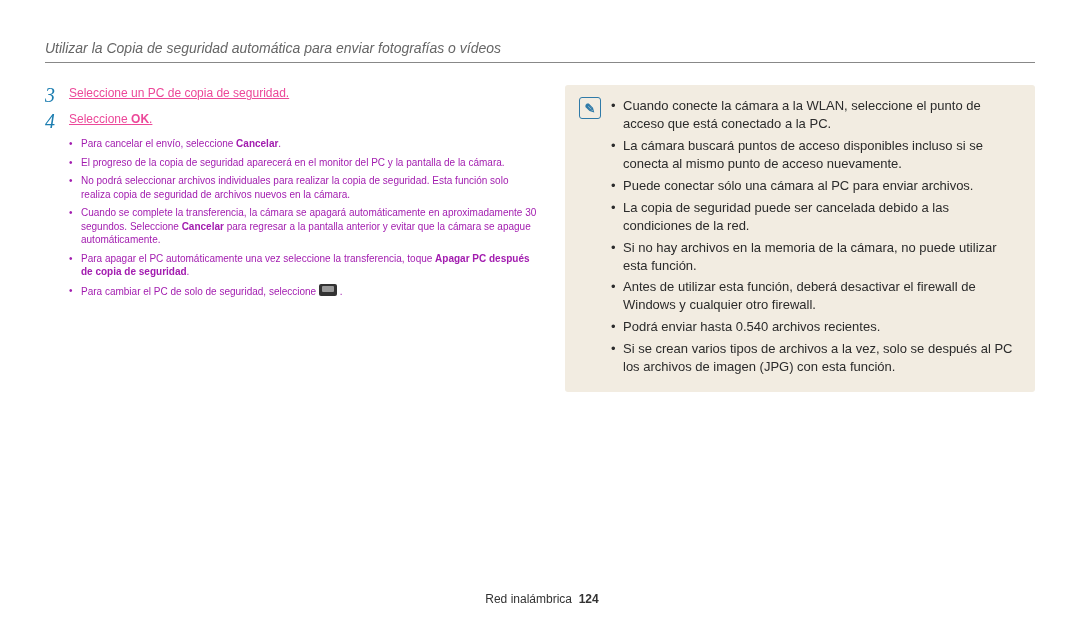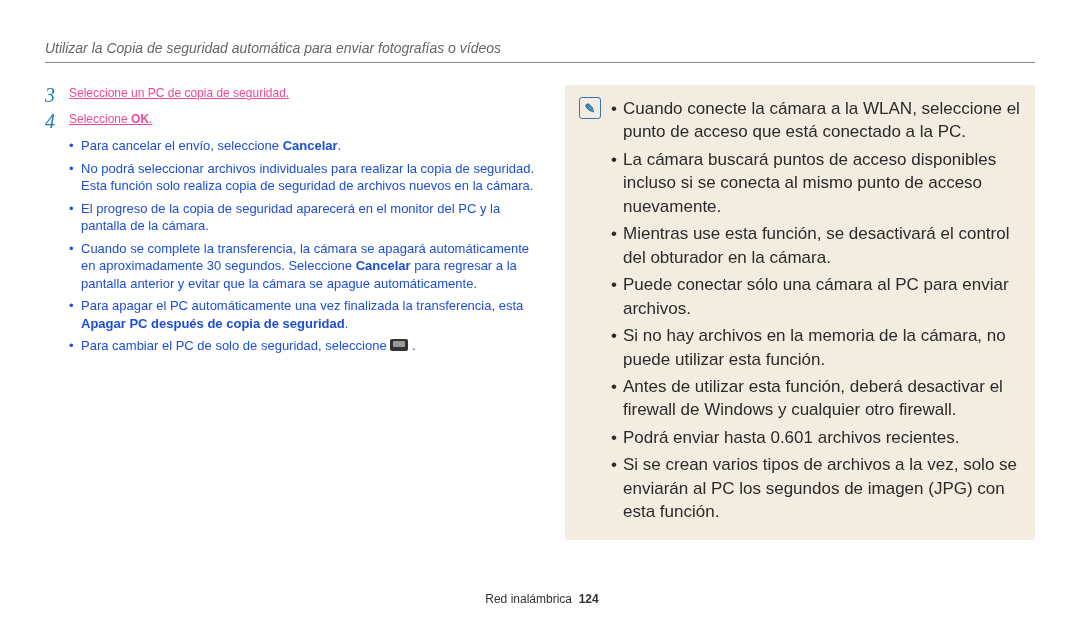--- a/index.html
+++ b/index.html
@@ -20,7 +20,7 @@
   .note-box { background: #f2ece1; border-radius: 3px; padding: 12px 14px 12px 14px; display: flex; align-items: flex-start; gap: 10px; }
   .note-icon { flex: 0 0 22px; width: 22px; height: 22px; border: 1.5px solid #2f7aa8; border-radius: 3px; display: flex; align-items: center; justify-content: center; color: #2f7aa8; font-weight: 700; font-size: 13px; }
   ul.notes { list-style: none; flex: 1; }
-  ul.notes li { position: relative; padding-left: 12px; font-size: 17px; line-height: 1.38; margin-bottom: 4px; color: #2b2b2b; }
+  ul.notes li { position: relative; padding-left: 12px; font-size: 13px; line-height: 1.38; margin-bottom: 4px; color: #2b2b2b; }
   ul.notes li::before { content: "•"; position: absolute; left: 0; top: 0; }
   .pc-icon { display: inline-block; width: 18px; height: 12px; background: #333; border-radius: 2px; vertical-align: -1px; position: relative; }
   .pc-icon::after { content: ""; position: absolute; left: 3px; top: 2px; width: 12px; height: 6px; background: #999; border-radius: 1px; }

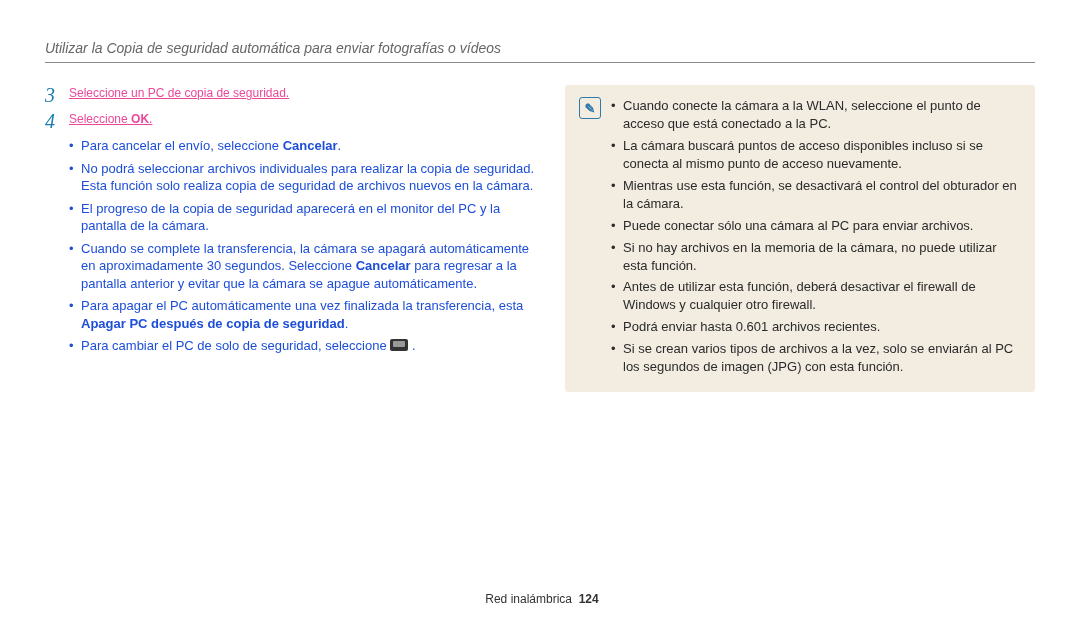--- a/index.html
+++ b/index.html
@@ -15,7 +15,7 @@
   .step-text { font-size: 12px; color: #ec4899; line-height: 1.35; text-decoration: underline; }
   .bold { font-weight: 700; }
   ul.sub { list-style: none; margin-top: 6px; margin-left: 24px; }
-  ul.sub li { position: relative; padding-left: 12px; font-size: 13px; line-height: 1.35; margin-bottom: 5px; color: #1d4ed8; }
+  ul.sub li { position: relative; padding-left: 12px; font-size: 10px; line-height: 1.35; margin-bottom: 5px; color: #a21caf; }
   ul.sub li::before { content: "•"; position: absolute; left: 0; top: 0; }
   .note-box { background: #f2ece1; border-radius: 3px; padding: 12px 14px 12px 14px; display: flex; align-items: flex-start; gap: 10px; }
   .note-icon { flex: 0 0 22px; width: 22px; height: 22px; border: 1.5px solid #2f7aa8; border-radius: 3px; display: flex; align-items: center; justify-content: center; color: #2f7aa8; font-weight: 700; font-size: 13px; }

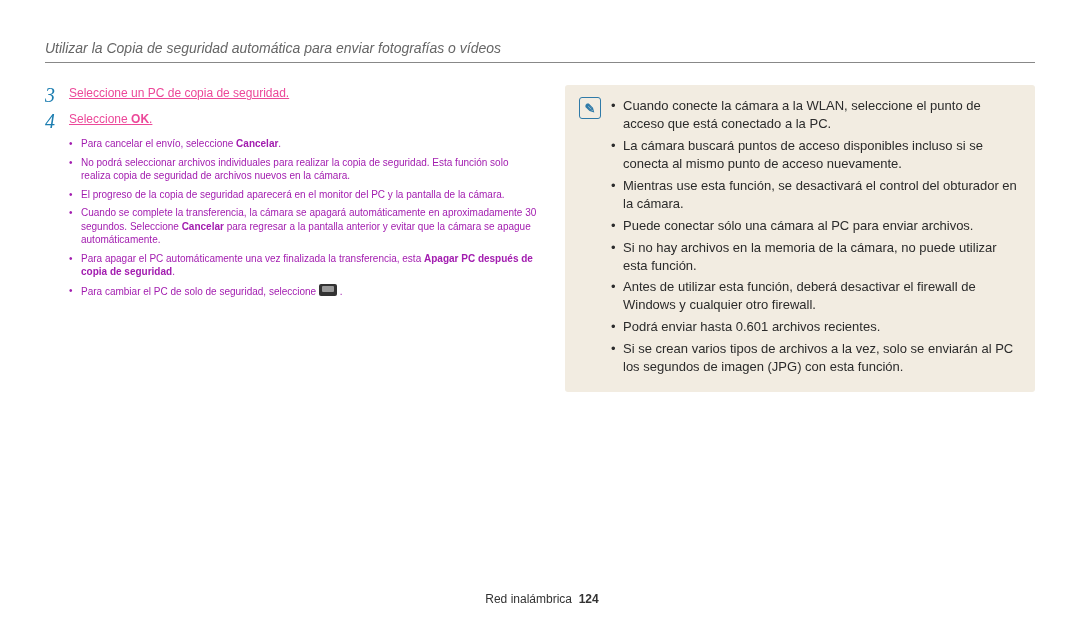--- a/index.html
+++ b/index.html
@@ -55,8 +55,8 @@
         <li>
           <span>Para cancelar el envío, seleccione </span><span class="bold">Cancelar</span><span>.</span>
         </li>
+        <li>El progreso de la copia de seguridad aparecerá en el monitor del PC y la pantalla de la cámara.</li>
         <li>No podrá seleccionar archivos individuales para realizar la copia de seguridad. Esta función solo realiza copia de seguridad de archivos nuevos en la cámara.</li>
-        <li>El progreso de la copia de seguridad aparecerá en el monitor del PC y la pantalla de la cámara.</li>
         <li>
           <span>Cuando se complete la transferencia, la cámara se apagará automáticamente en aproximadamente 30 segundos. Seleccione </span><span class="bold">Cancelar</span><span> para regresar a la pantalla anterior y evitar que la cámara se apague automáticamente.</span>
         </li>

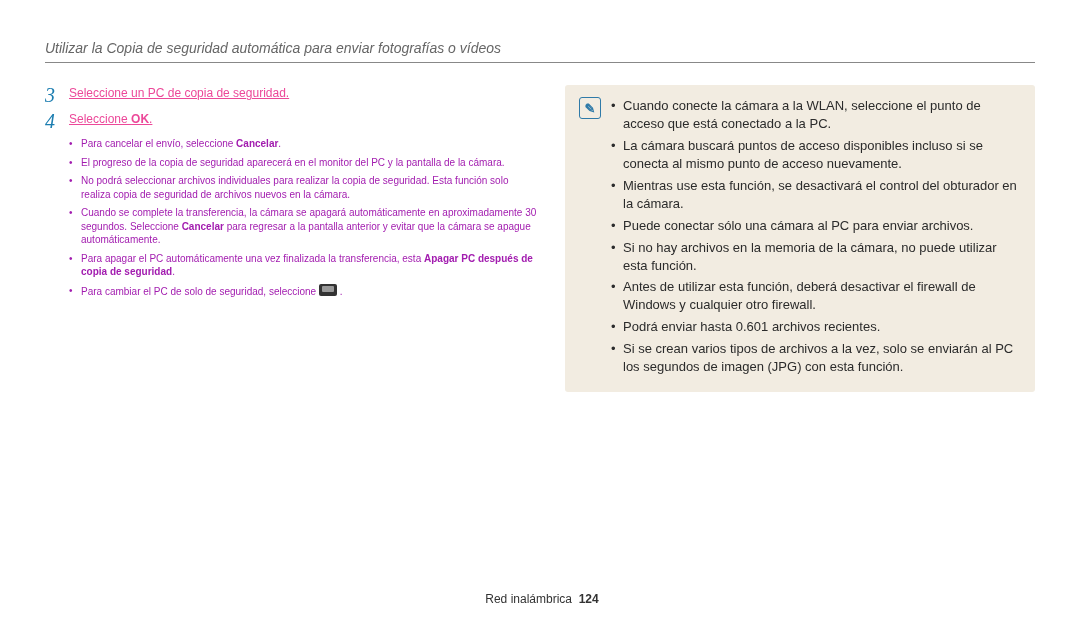--- a/index.html
+++ b/index.html
@@ -76,7 +76,6 @@
         <ul class="notes">
           <li>Cuando conecte la cámara a la WLAN, seleccione el punto de acceso que está conectado a la PC.</li>
           <li>La cámara buscará puntos de acceso disponibles incluso si se conecta al mismo punto de acceso nuevamente.</li>
-          <li>Mientras use esta función, se desactivará el control del obturador en la cámara.</li>
           <li>Puede conectar sólo una cámara al PC para enviar archivos.</li>
           <li>Si no hay archivos en la memoria de la cámara, no puede utilizar esta función.</li>
           <li>Antes de utilizar esta función, deberá desactivar el firewall de Windows y cualquier otro firewall.</li>

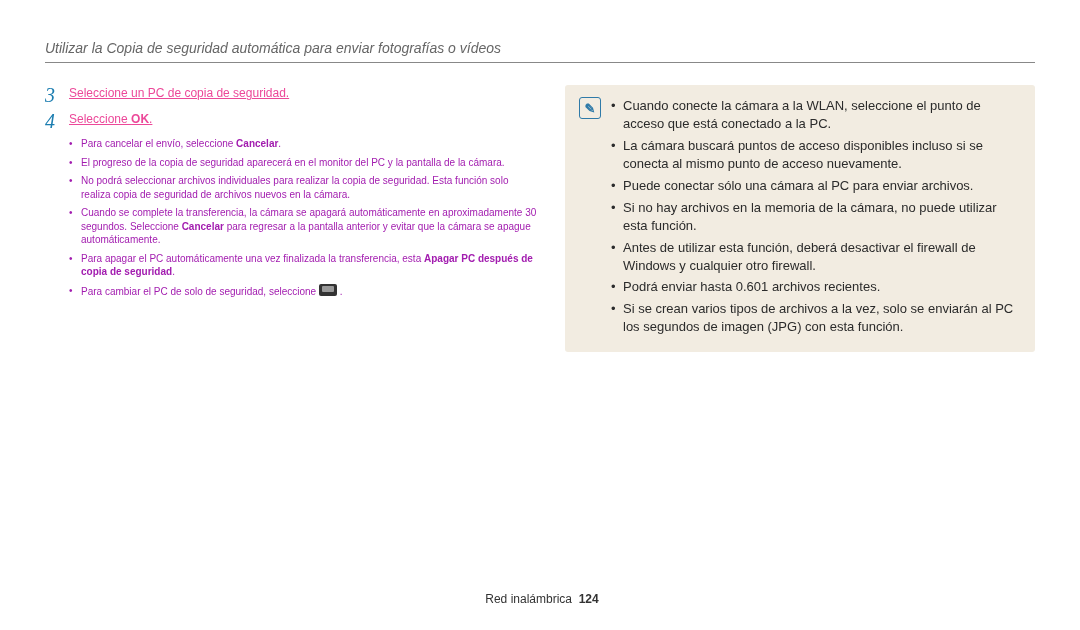--- a/index.html
+++ b/index.html
@@ -77,6 +77,7 @@
           <li>Cuando conecte la cámara a la WLAN, seleccione el punto de acceso que está conectado a la PC.</li>
           <li>La cámara buscará puntos de acceso disponibles incluso si se conecta al mismo punto de acceso nuevamente.</li>
           <li>Puede conectar sólo una cámara al PC para enviar archivos.</li>
+          <li>La copia de seguridad puede ser cancelada debido a las condiciones de la red.</li>
           <li>Si no hay archivos en la memoria de la cámara, no puede utilizar esta función.</li>
           <li>Antes de utilizar esta función, deberá desactivar el firewall de Windows y cualquier otro firewall.</li>
           <li>Podrá enviar hasta 0.601 archivos recientes.</li>

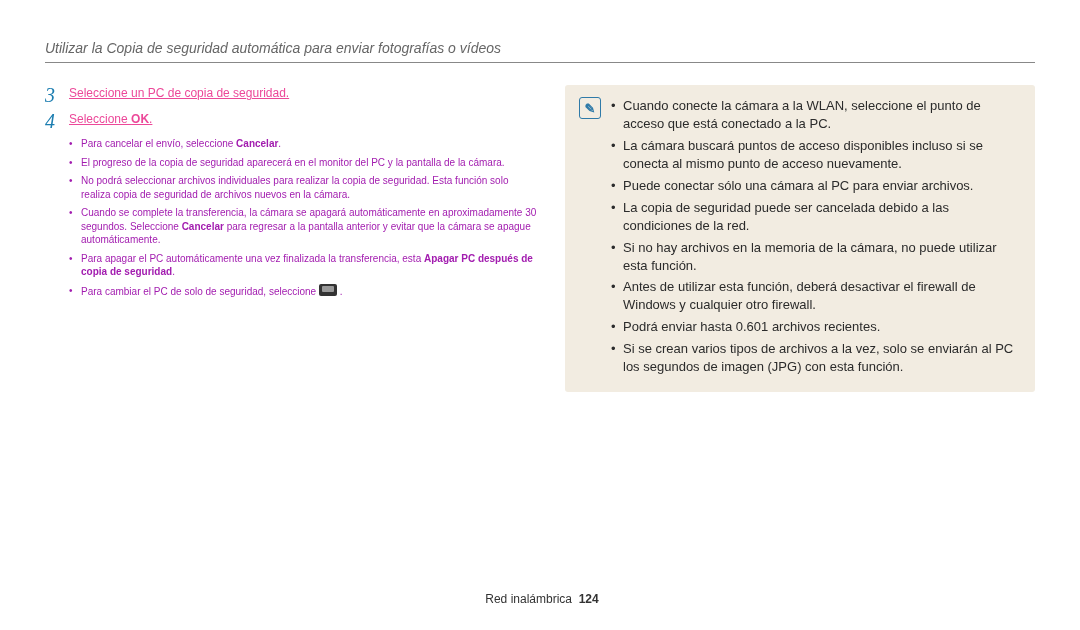--- a/index.html
+++ b/index.html
@@ -61,7 +61,7 @@
           <span>Cuando se complete la transferencia, la cámara se apagará automáticamente en aproximadamente 30 segundos. Seleccione </span><span class="bold">Cancelar</span><span> para regresar a la pantalla anterior y evitar que la cámara se apague automáticamente.</span>
         </li>
         <li>
-          <span>Para apagar el PC automáticamente una vez finalizada la transferencia, esta </span><span class="bold">Apagar PC después de copia de seguridad</span><span>.</span>
+          <span>Para apagar el PC automáticamente una vez seleccione la transferencia, toque </span><span class="bold">Apagar PC después de copia de seguridad</span><span>.</span>
         </li>
         <li>
           <span>Para cambiar el PC de solo de seguridad, seleccione </span><span class="pc-icon"></span><span> .</span>

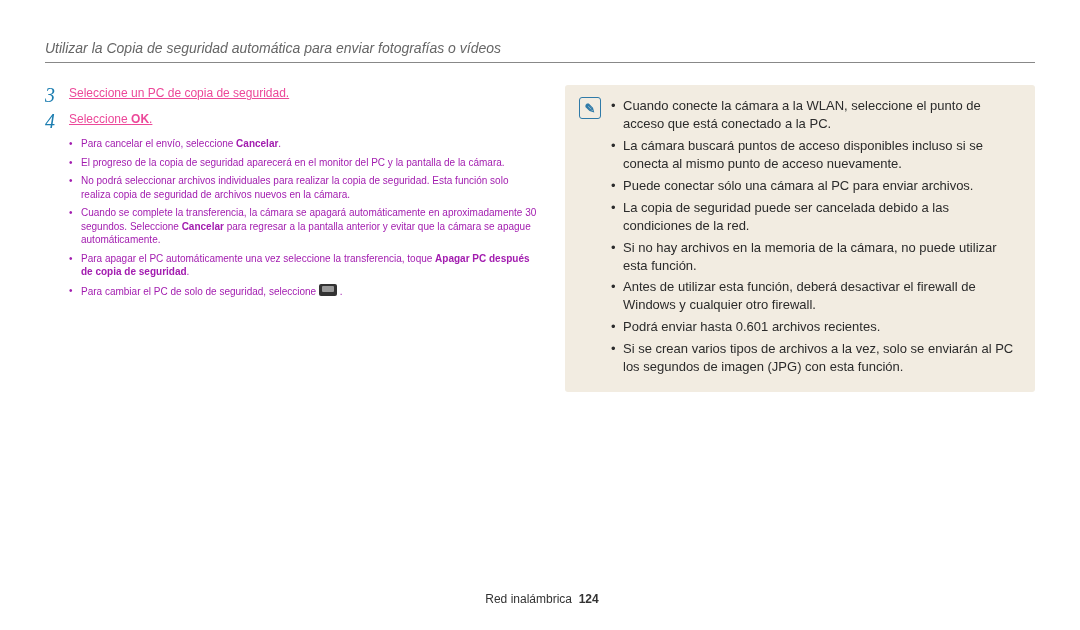--- a/index.html
+++ b/index.html
@@ -80,7 +80,7 @@
           <li>La copia de seguridad puede ser cancelada debido a las condiciones de la red.</li>
           <li>Si no hay archivos en la memoria de la cámara, no puede utilizar esta función.</li>
           <li>Antes de utilizar esta función, deberá desactivar el firewall de Windows y cualquier otro firewall.</li>
-          <li>Podrá enviar hasta 0.601 archivos recientes.</li>
+          <li>Podrá enviar hasta 0.540 archivos recientes.</li>
           <li>Si se crean varios tipos de archivos a la vez, solo se enviarán al PC los segundos de imagen (JPG) con esta función.</li>
         </ul>
       </div>

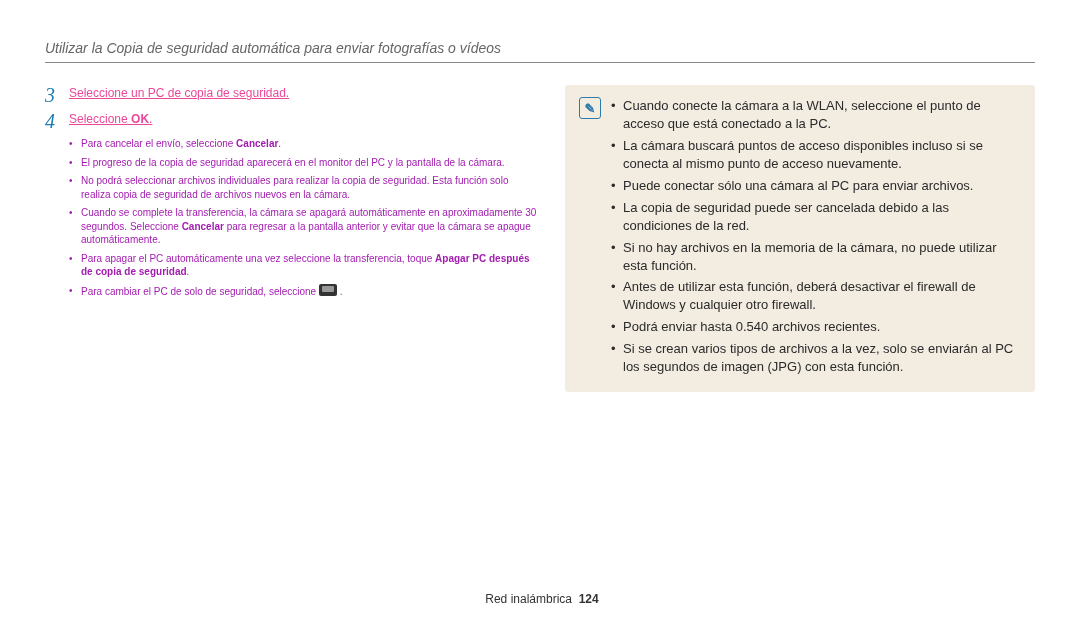--- a/index.html
+++ b/index.html
@@ -81,7 +81,7 @@
           <li>Si no hay archivos en la memoria de la cámara, no puede utilizar esta función.</li>
           <li>Antes de utilizar esta función, deberá desactivar el firewall de Windows y cualquier otro firewall.</li>
           <li>Podrá enviar hasta 0.540 archivos recientes.</li>
-          <li>Si se crean varios tipos de archivos a la vez, solo se enviarán al PC los segundos de imagen (JPG) con esta función.</li>
+          <li>Si se crean varios tipos de archivos a la vez, solo se después al PC los archivos de imagen (JPG) con esta función.</li>
         </ul>
       </div>
     </div>

